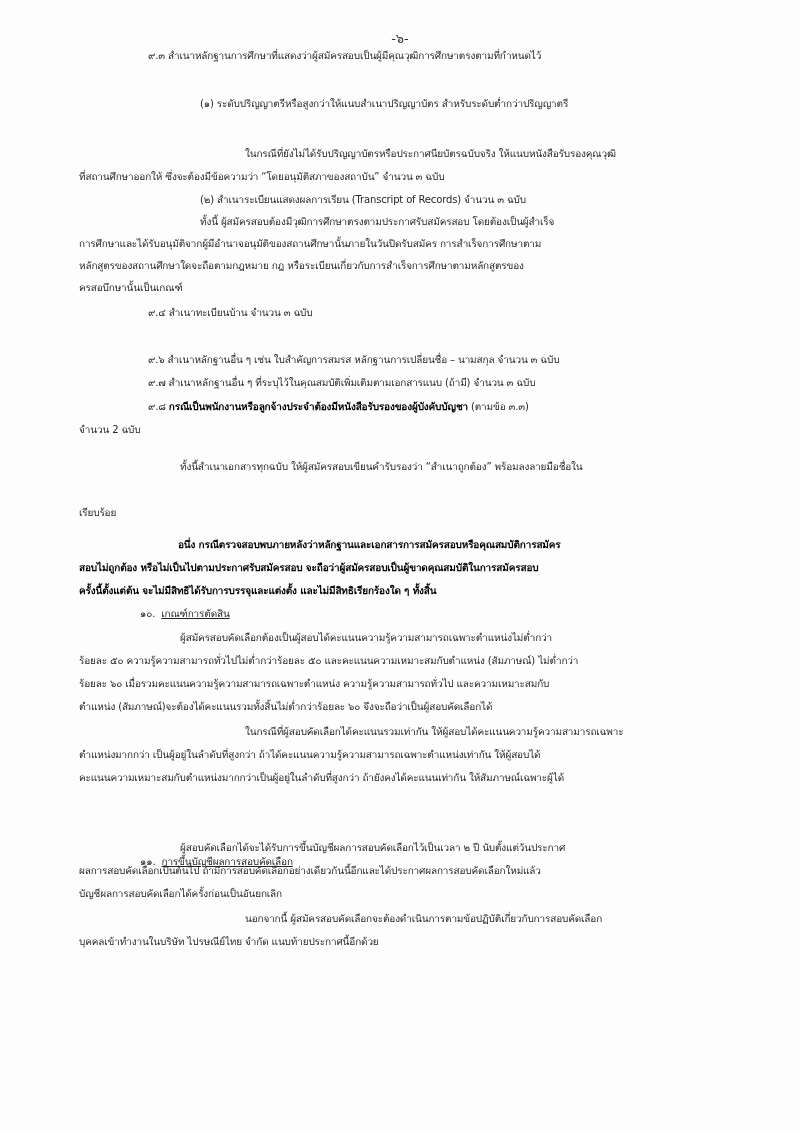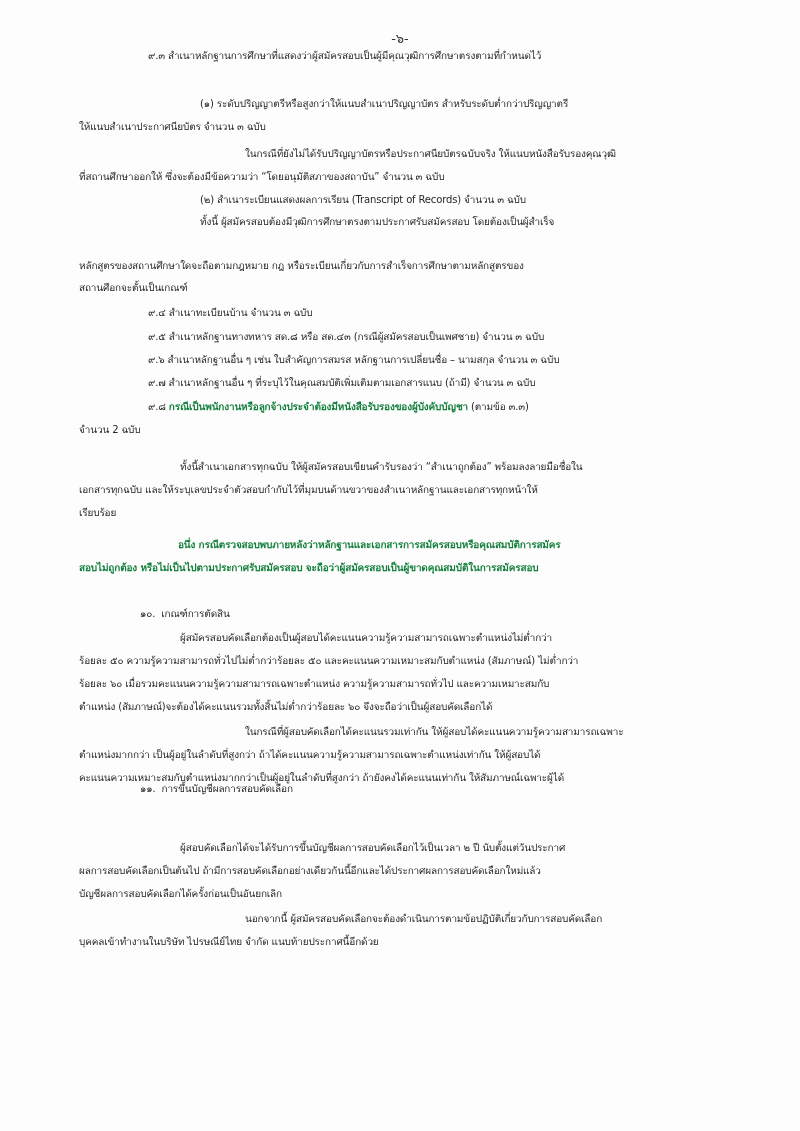--- a/index.html
+++ b/index.html
@@ -20,7 +20,6 @@
 
   <div class="line" style="left:148px;top:46px">๙.๓ สำเนาหลักฐานการศึกษาที่แสดงว่าผู้สมัครสอบเป็นผู้มีคุณวุฒิการศึกษาตรงตามที่กำหนดไว้</div>
   <div class="line" style="left:200px;top:94px">(๑) ระดับปริญญาตรีหรือสูงกว่าให้แนบสำเนาปริญญาบัตร สำหรับระดับต่ำกว่าปริญญาตรี</div>
-  <div class="line" style="left:79px;top:117px">ให้แนบสำเนาประกาศนียบัตร จำนวน ๓ ฉบับ</div>
   <div class="line" style="left:245px;top:144px">ในกรณีที่ยังไม่ได้รับปริญญาบัตรหรือประกาศนียบัตรฉบับจริง ให้แนบหนังสือรับรองคุณวุฒิ</div>
   <div class="line" style="left:79px;top:167px">ที่สถานศึกษาออกให้ ซึ่งจะต้องมีข้อความว่า “โดยอนุมัติสภาของสถาบัน” จำนวน ๓ ฉบับ</div>
   <div class="line" style="left:200px;top:190px">(๒) สำเนาระเบียนแสดงผลการเรียน (Transcript of Records) จำนวน ๓ ฉบับ</div>

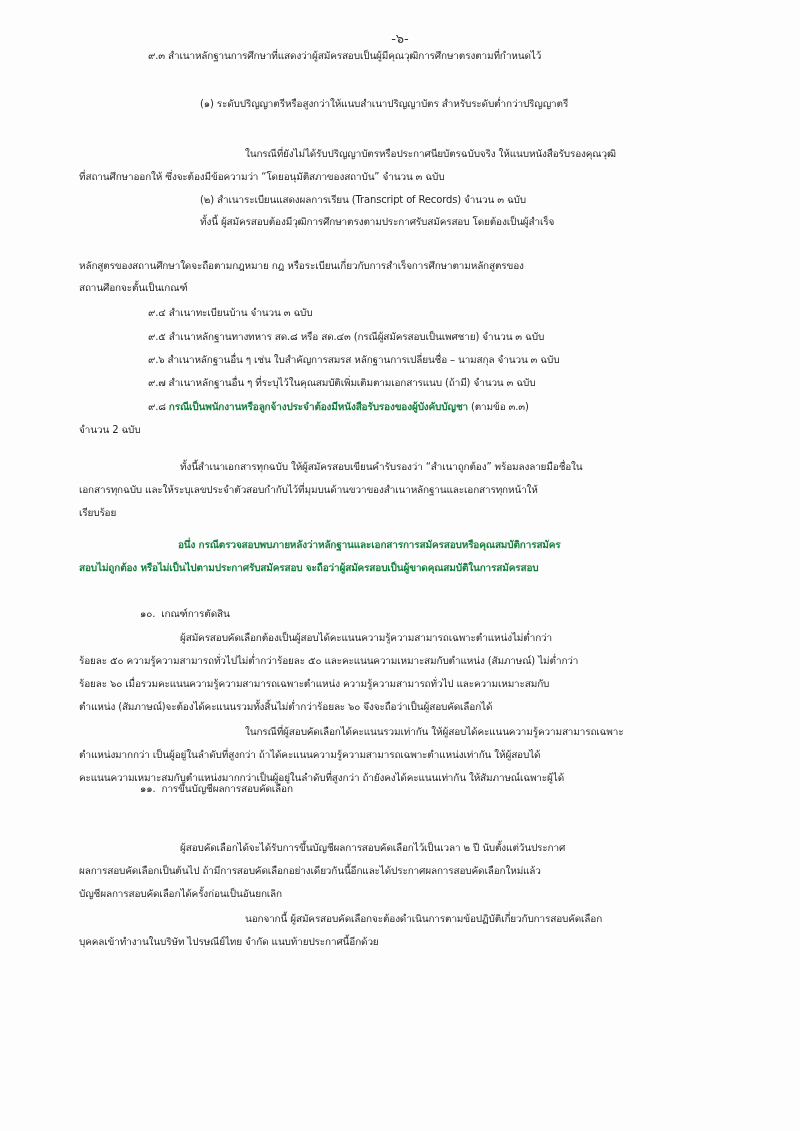--- a/index.html
+++ b/index.html
@@ -24,6 +24,7 @@
   <div class="line" style="left:79px;top:167px">ที่สถานศึกษาออกให้ ซึ่งจะต้องมีข้อความว่า “โดยอนุมัติสภาของสถาบัน” จำนวน ๓ ฉบับ</div>
   <div class="line" style="left:200px;top:190px">(๒) สำเนาระเบียนแสดงผลการเรียน (Transcript of Records) จำนวน ๓ ฉบับ</div>
   <div class="line" style="left:200px;top:212px">ทั้งนี้ ผู้สมัครสอบต้องมีวุฒิการศึกษาตรงตามประกาศรับสมัครสอบ โดยต้องเป็นผู้สำเร็จ</div>
+  <div class="line" style="left:79px;top:234px">การศึกษาและได้รับอนุมัติจากผู้มีอำนาจอนุมัติของสถานศึกษานั้นภายในวันปิดรับสมัคร การสำเร็จการศึกษาตาม</div>
   <div class="line" style="left:79px;top:256px">หลักสูตรของสถานศึกษาใดจะถือตามกฎหมาย กฎ หรือระเบียนเกี่ยวกับการสำเร็จการศึกษาตามหลักสูตรของ</div>
   <div class="line" style="left:79px;top:278px">สถานศึอกจะตั้นเป็นเกณฑ์</div>
   <div class="line" style="left:148px;top:303px">๙.๔ สำเนาทะเบียนบ้าน จำนวน ๓ ฉบับ</div>

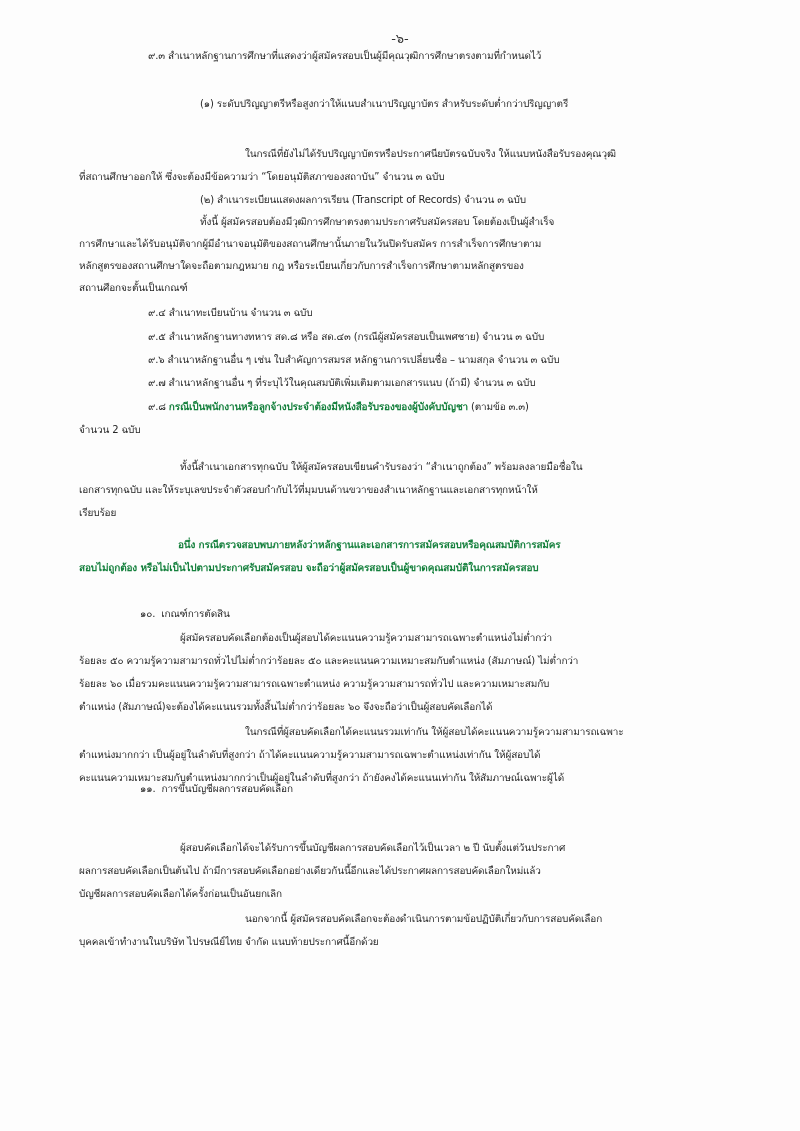--- a/index.html
+++ b/index.html
@@ -26,7 +26,7 @@
   <div class="line" style="left:200px;top:212px">ทั้งนี้ ผู้สมัครสอบต้องมีวุฒิการศึกษาตรงตามประกาศรับสมัครสอบ โดยต้องเป็นผู้สำเร็จ</div>
   <div class="line" style="left:79px;top:234px">การศึกษาและได้รับอนุมัติจากผู้มีอำนาจอนุมัติของสถานศึกษานั้นภายในวันปิดรับสมัคร การสำเร็จการศึกษาตาม</div>
   <div class="line" style="left:79px;top:256px">หลักสูตรของสถานศึกษาใดจะถือตามกฎหมาย กฎ หรือระเบียนเกี่ยวกับการสำเร็จการศึกษาตามหลักสูตรของ</div>
-  <div class="line" style="left:79px;top:278px">สถานศึอกจะตั้นเป็นเกณฑ์</div>
+  <div class="line" style="left:79px;top:278px">ครสอบึกษานั้นเป็นเกณฑ์</div>
   <div class="line" style="left:148px;top:303px">๙.๔ สำเนาทะเบียนบ้าน จำนวน ๓ ฉบับ</div>
   <div class="line" style="left:148px;top:327px">๙.๕ สำเนาหลักฐานทางทหาร สด.๘ หรือ สด.๔๓ (กรณีผู้สมัครสอบเป็นเพศชาย) จำนวน ๓ ฉบับ</div>
   <div class="line" style="left:148px;top:350px">๙.๖ สำเนาหลักฐานอื่น ๆ เช่น ใบสำคัญการสมรส หลักฐานการเปลี่ยนชื่อ – นามสกุล จำนวน ๓ ฉบับ</div>

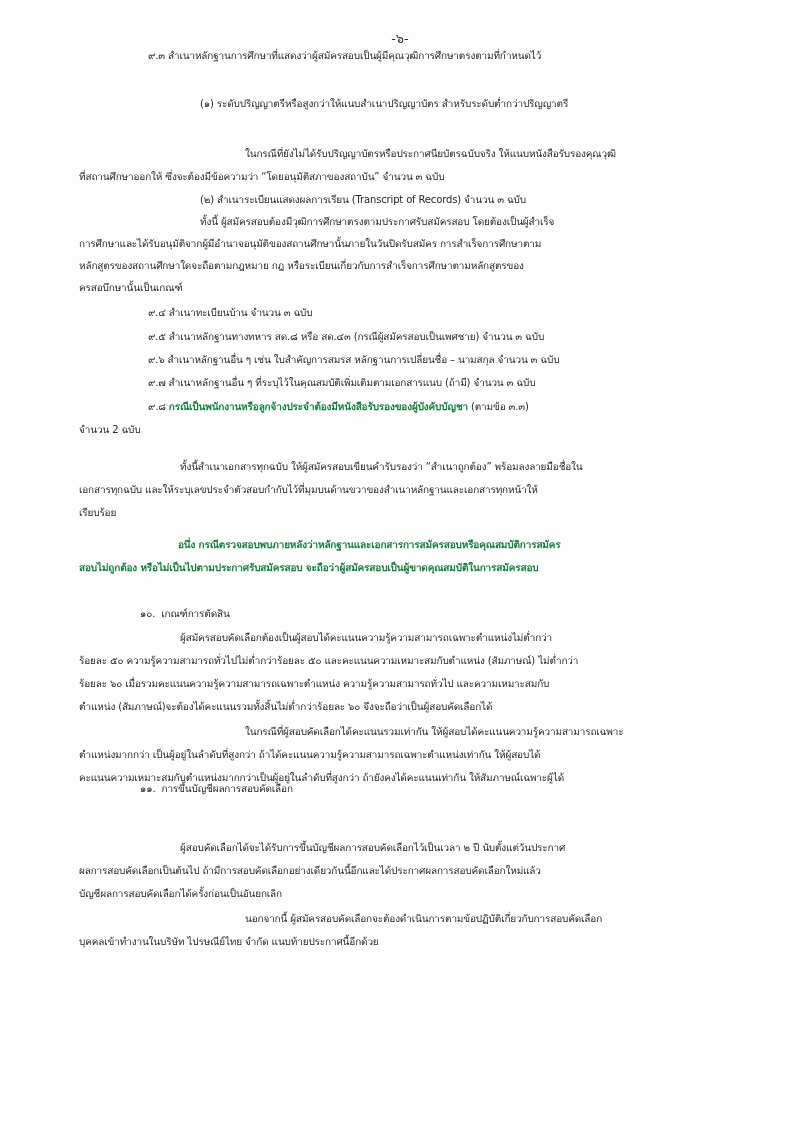--- a/index.html
+++ b/index.html
@@ -28,7 +28,6 @@
   <div class="line" style="left:79px;top:256px">หลักสูตรของสถานศึกษาใดจะถือตามกฎหมาย กฎ หรือระเบียนเกี่ยวกับการสำเร็จการศึกษาตามหลักสูตรของ</div>
   <div class="line" style="left:79px;top:278px">ครสอบึกษานั้นเป็นเกณฑ์</div>
   <div class="line" style="left:148px;top:303px">๙.๔ สำเนาทะเบียนบ้าน จำนวน ๓ ฉบับ</div>
-  <div class="line" style="left:148px;top:327px">๙.๕ สำเนาหลักฐานทางทหาร สด.๘ หรือ สด.๔๓ (กรณีผู้สมัครสอบเป็นเพศชาย) จำนวน ๓ ฉบับ</div>
   <div class="line" style="left:148px;top:350px">๙.๖ สำเนาหลักฐานอื่น ๆ เช่น ใบสำคัญการสมรส หลักฐานการเปลี่ยนชื่อ – นามสกุล จำนวน ๓ ฉบับ</div>
   <div class="line" style="left:148px;top:373px">๙.๗ สำเนาหลักฐานอื่น ๆ ที่ระบุไว้ในคุณสมบัติเพิ่มเติมตามเอกสารแนบ (ถ้ามี) จำนวน ๓ ฉบับ</div>
   <div class="line" style="left:148px;top:397px">

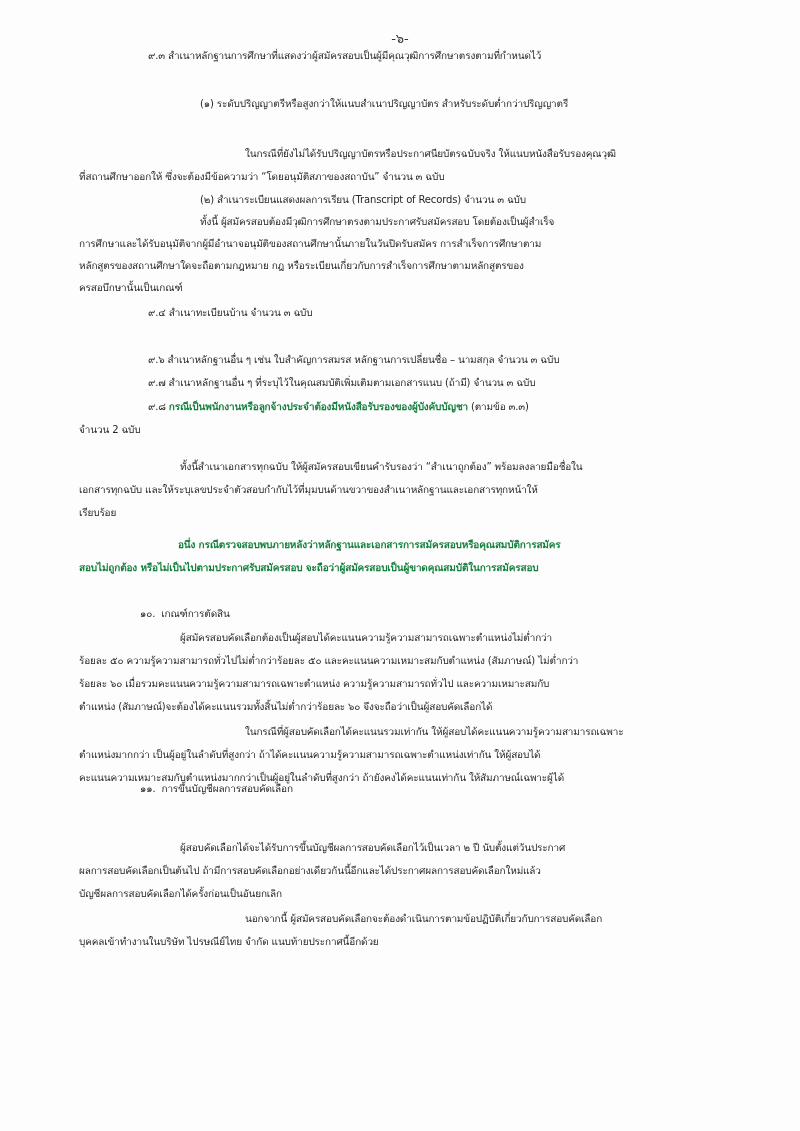--- a/index.html
+++ b/index.html
@@ -7,7 +7,7 @@
          font-family:"DejaVu Sans", "Liberation Sans", sans-serif; color:#222; }
   .page { position:absolute; left:0; top:0; width:800px; height:1131px; background:#fdfdfd; }
   .line { position:absolute; white-space:nowrap; font-size:10px; line-height:20px; letter-spacing:-0.15px; color:#262626; }
-  .bold { font-weight:bold; color:#15803d; }
+  .bold { font-weight:bold; color:#000000; }
   .u { }
   .pnum { position:absolute; left:0; width:800px; top:28px; text-align:center; font-size:13px; color:#333; }
 </style>

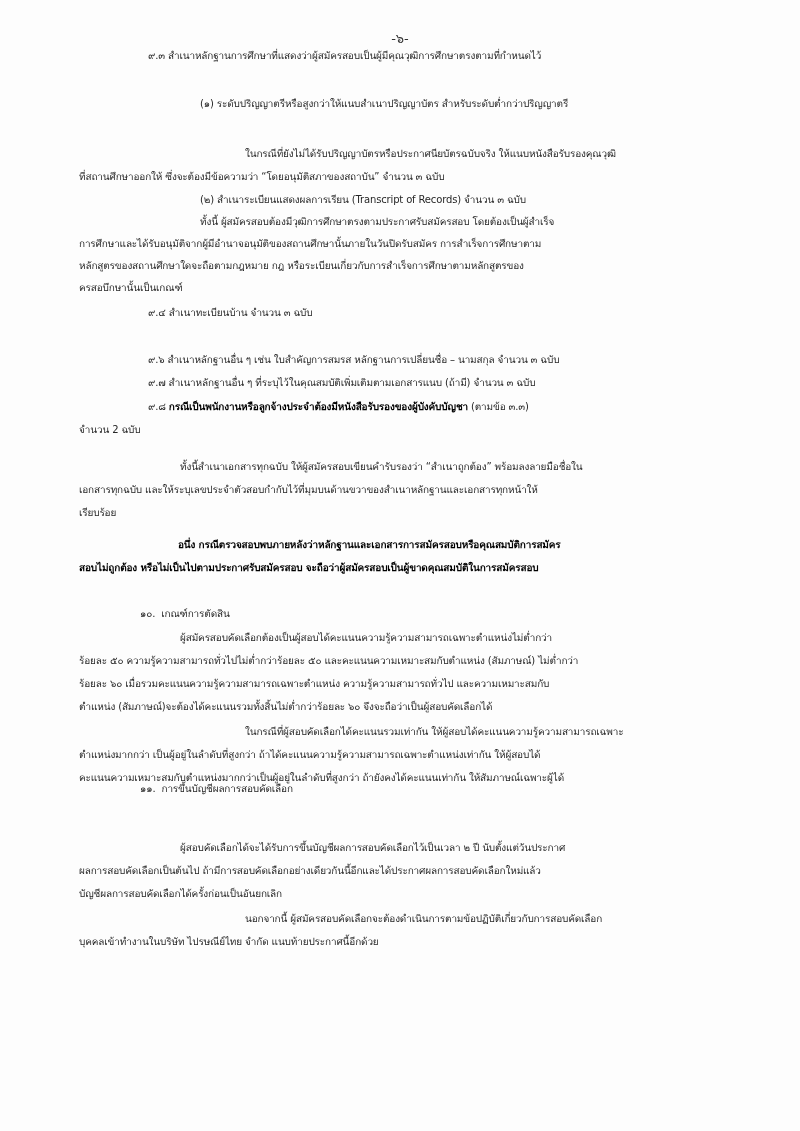--- a/index.html
+++ b/index.html
@@ -36,7 +36,6 @@
   <div class="line" style="left:79px;top:420px">จำนวน 2 ฉบับ</div>
 
   <div class="line" style="left:180px;top:457px">ทั้งนี้สำเนาเอกสารทุกฉบับ ให้ผู้สมัครสอบเขียนคำรับรองว่า “สำเนาถูกต้อง” พร้อมลงลายมือชื่อใน</div>
-  <div class="line" style="left:79px;top:480px">เอกสารทุกฉบับ และให้ระบุเลขประจำตัวสอบกำกับไว้ที่มุมบนด้านขวาของสำเนาหลักฐานและเอกสารทุกหน้าให้</div>
   <div class="line" style="left:79px;top:503px">เรียบร้อย</div>
 
   <div class="line bold" style="left:178px;top:535px">อนึ่ง กรณีตรวจสอบพบภายหลังว่าหลักฐานและเอกสารการสมัครสอบหรือคุณสมบัติการสมัคร</div>

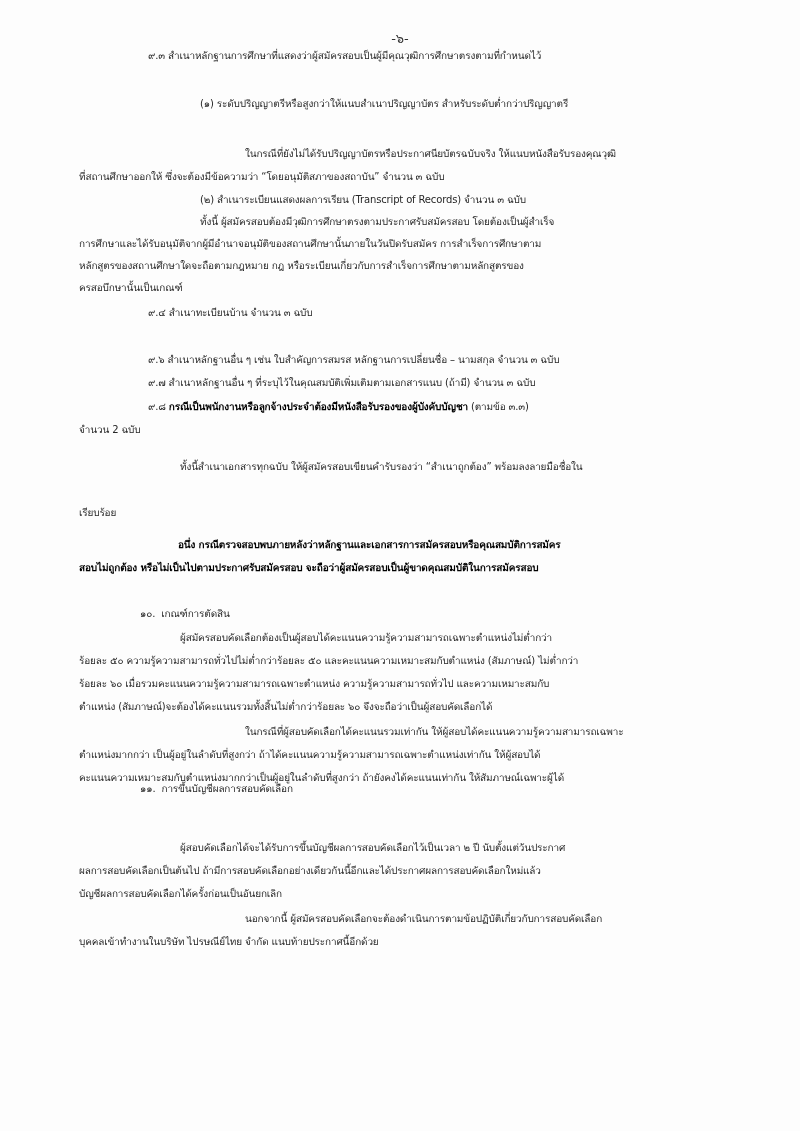--- a/index.html
+++ b/index.html
@@ -40,6 +40,7 @@
 
   <div class="line bold" style="left:178px;top:535px">อนึ่ง กรณีตรวจสอบพบภายหลังว่าหลักฐานและเอกสารการสมัครสอบหรือคุณสมบัติการสมัคร</div>
   <div class="line bold" style="left:79px;top:558px">สอบไม่ถูกต้อง หรือไม่เป็นไปตามประกาศรับสมัครสอบ จะถือว่าผู้สมัครสอบเป็นผู้ขาดคุณสมบัติในการสมัครสอบ</div>
+  <div class="line bold" style="left:79px;top:581px">ครั้งนี้ตั้งแต่ต้น จะไม่มีสิทธิได้รับการบรรจุและแต่งตั้ง และไม่มีสิทธิเรียกร้องใด ๆ ทั้งสิ้น</div>
 
   <div class="line" style="left:140px;top:604px">
     <span>๑๐.</span>&nbsp;&nbsp;<span class="u">เกณฑ์การตัดสิน</span>

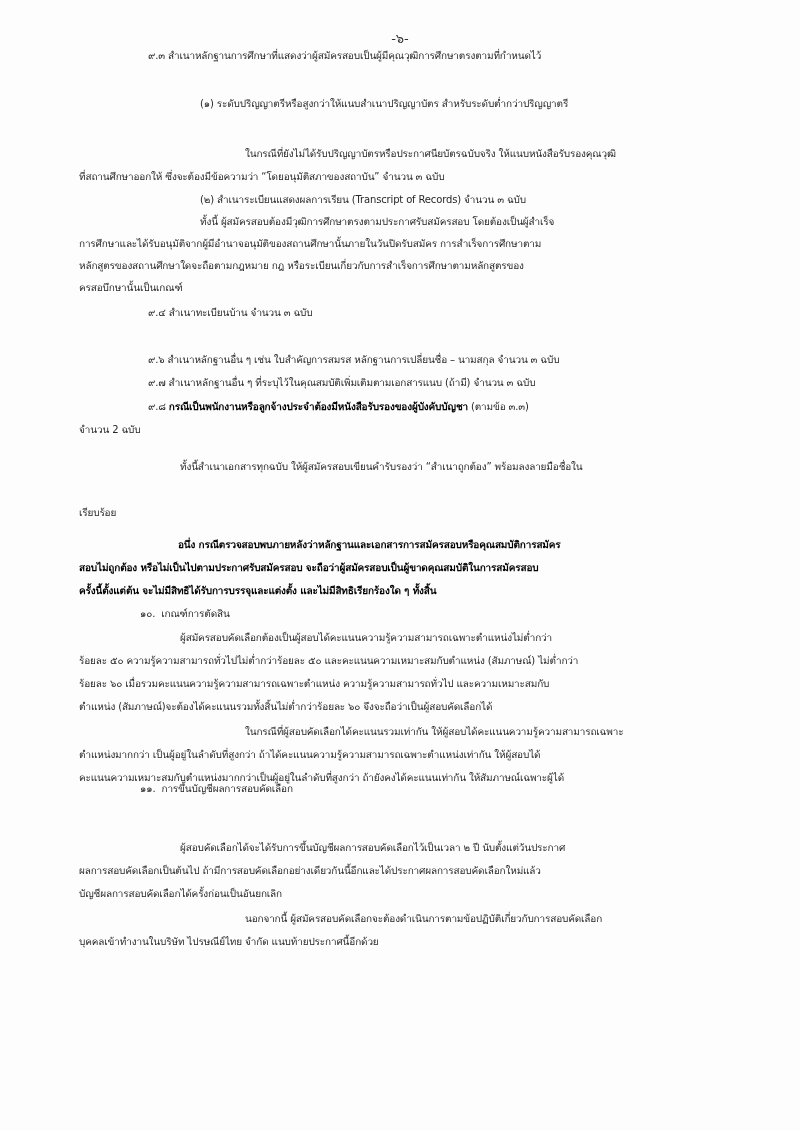--- a/index.html
+++ b/index.html
@@ -8,7 +8,7 @@
   .page { position:absolute; left:0; top:0; width:800px; height:1131px; background:#fdfdfd; }
   .line { position:absolute; white-space:nowrap; font-size:10px; line-height:20px; letter-spacing:-0.15px; color:#262626; }
   .bold { font-weight:bold; color:#000000; }
-  .u { }
+  .u { text-decoration:underline; }
   .pnum { position:absolute; left:0; width:800px; top:28px; text-align:center; font-size:13px; color:#333; }
 </style>
 </head>

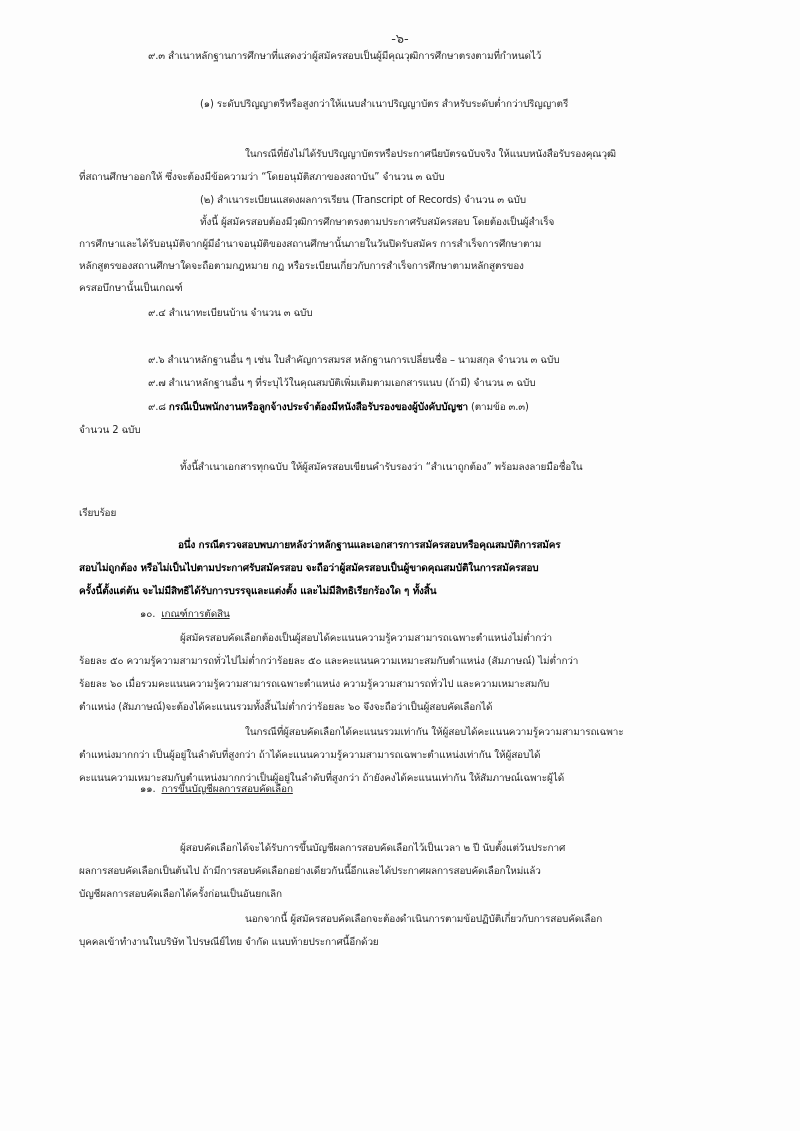--- a/index.html
+++ b/index.html
@@ -53,7 +53,7 @@
   <div class="line" style="left:79px;top:745px">ตำแหน่งมากกว่า เป็นผู้อยู่ในลำดับที่สูงกว่า ถ้าได้คะแนนความรู้ความสามารถเฉพาะตำแหน่งเท่ากัน ให้ผู้สอบได้</div>
   <div class="line" style="left:79px;top:768px">คะแนนความเหมาะสมกับตำแหน่งมากกว่าเป็นผู้อยู่ในลำดับที่สูงกว่า ถ้ายังคงได้คะแนนเท่ากัน ให้สัมภาษณ์เฉพาะผู้ได้</div>
 
-  <div class="line" style="left:140px;top:779px">
+  <div class="line" style="left:140px;top:852px">
     <span>๑๑.</span>&nbsp;&nbsp;<span class="u">การขึ้นบัญชีผลการสอบคัดเลือก</span>
   </div>
   <div class="line" style="left:180px;top:838px">ผู้สอบคัดเลือกได้จะได้รับการขึ้นบัญชีผลการสอบคัดเลือกไว้เป็นเวลา ๒ ปี นับตั้งแต่วันประกาศ</div>

